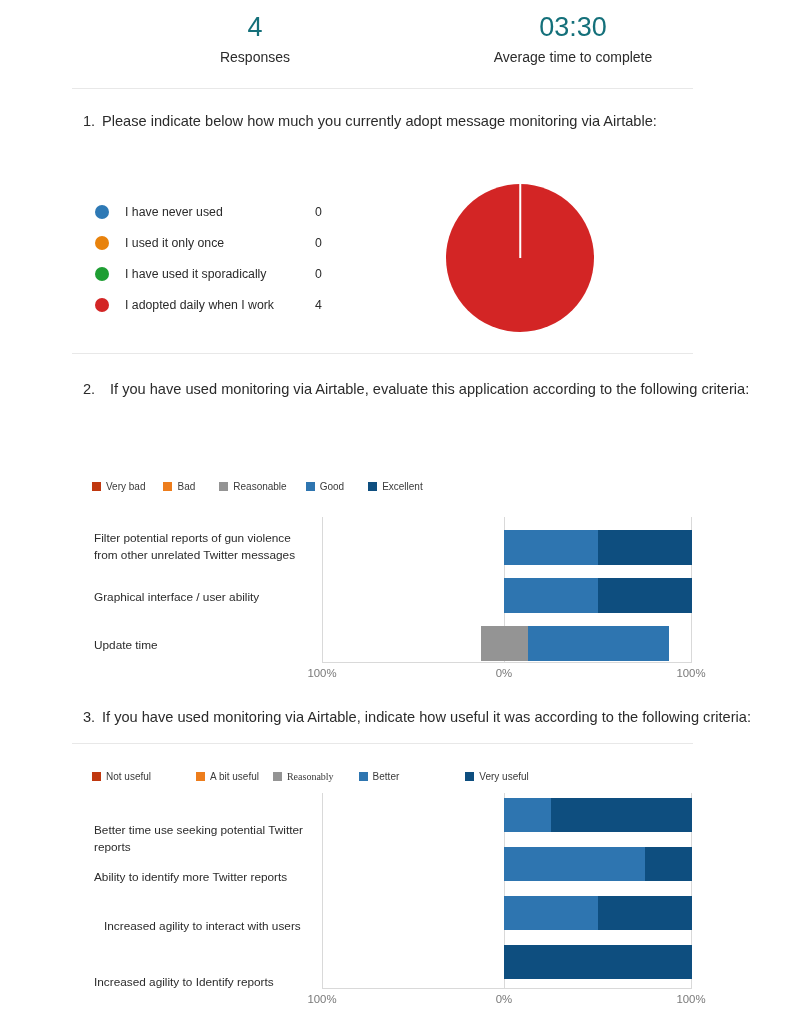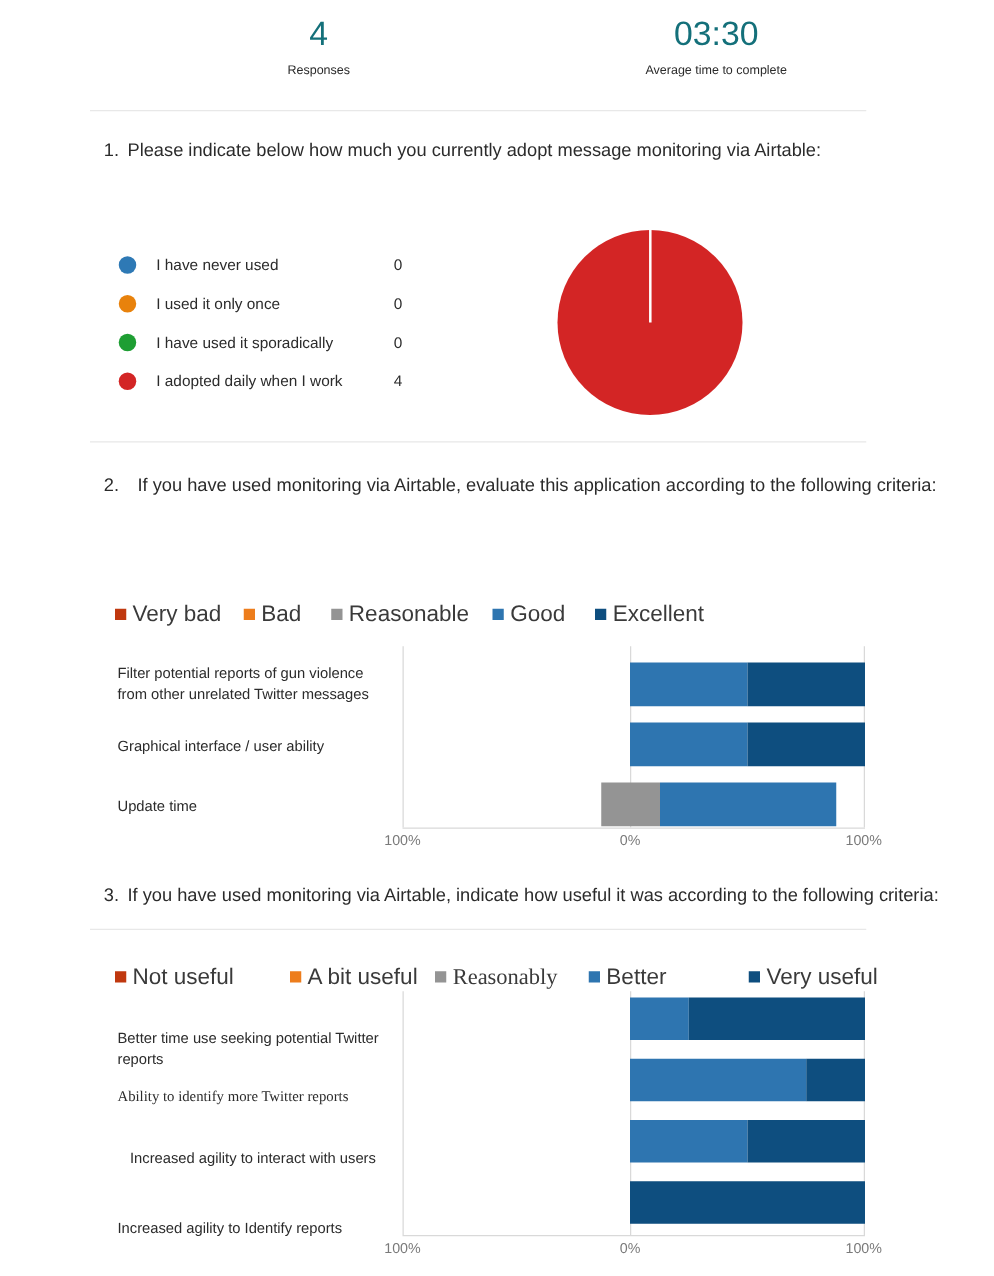--- a/index.html
+++ b/index.html
@@ -20,7 +20,7 @@
     font-size:27px;color:#14707a;line-height:34px;font-weight:400;
   }
   .stat .lbl{
-    font-size:10px;color:#2b2b2b;line-height:20px;margin-top:3px;
+    font-size:14px;color:#2b2b2b;line-height:20px;margin-top:3px;
   }
   #stat-responses{width:260px;margin-left:125px;}
   #stat-avgtime{width:300px;margin-left:38px;}

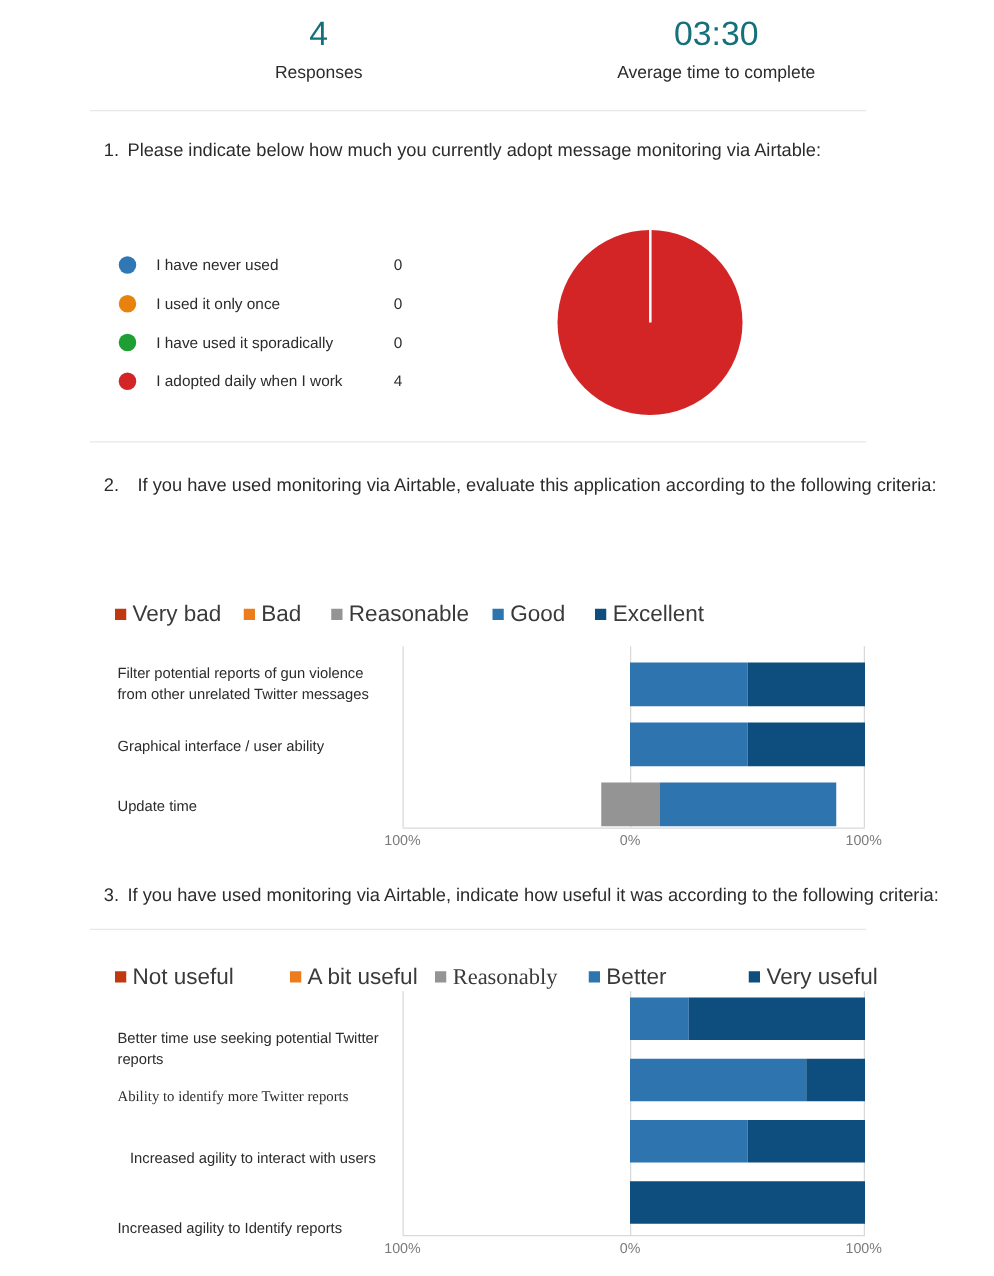--- a/index.html
+++ b/index.html
@@ -61,7 +61,7 @@
   }
   .chart-legend{
     position:absolute;display:flex;align-items:center;
-    font-size:18px;color:#3a3a3a;
+    font-size:10px;color:#3a3a3a;
   }
   .cl-item{display:flex;align-items:center;}
   .cl-sw{width:9px;height:9px;flex:0 0 auto;}

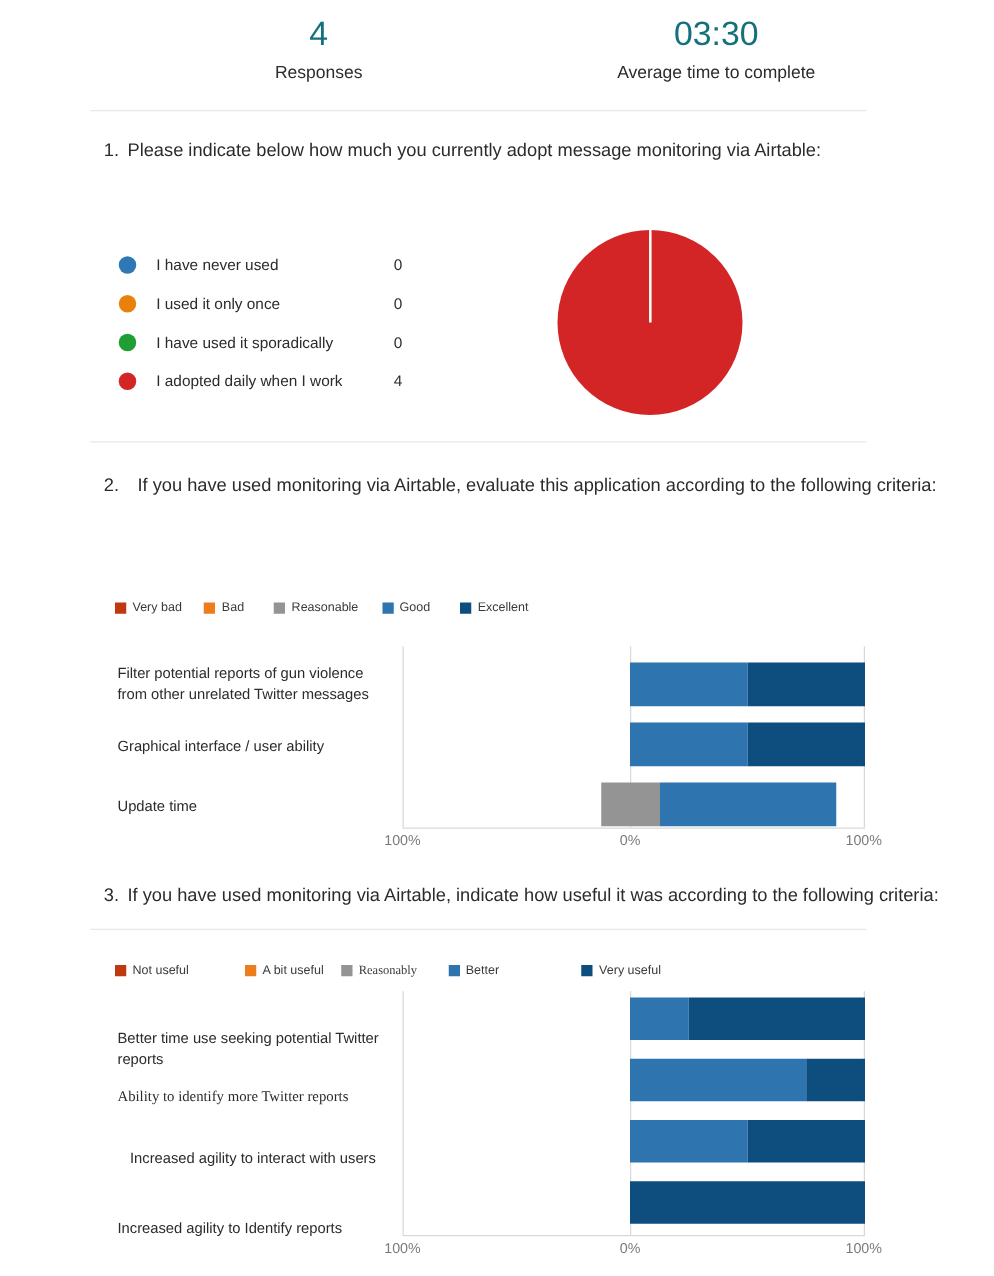--- a/index.html
+++ b/index.html
@@ -249,7 +249,7 @@
   </div>
 
   <div class="catlabel" style="left:94px;top:822px;">Better time use seeking potential Twitter reports</div>
-  <div class="catlabel" style="left:94px;top:869px;font-family:Liberation Serif, serif;">Ability to identify more Twitter reports</div>
+  <div class="catlabel" style="left:94px;top:869px;">Ability to identify more Twitter reports</div>
   <div class="catlabel" style="left:104px;top:918px;">Increased agility to interact with users</div>
   <div class="catlabel" style="left:94px;top:974px;width:235px;">Increased agility to Identify reports</div>
 

